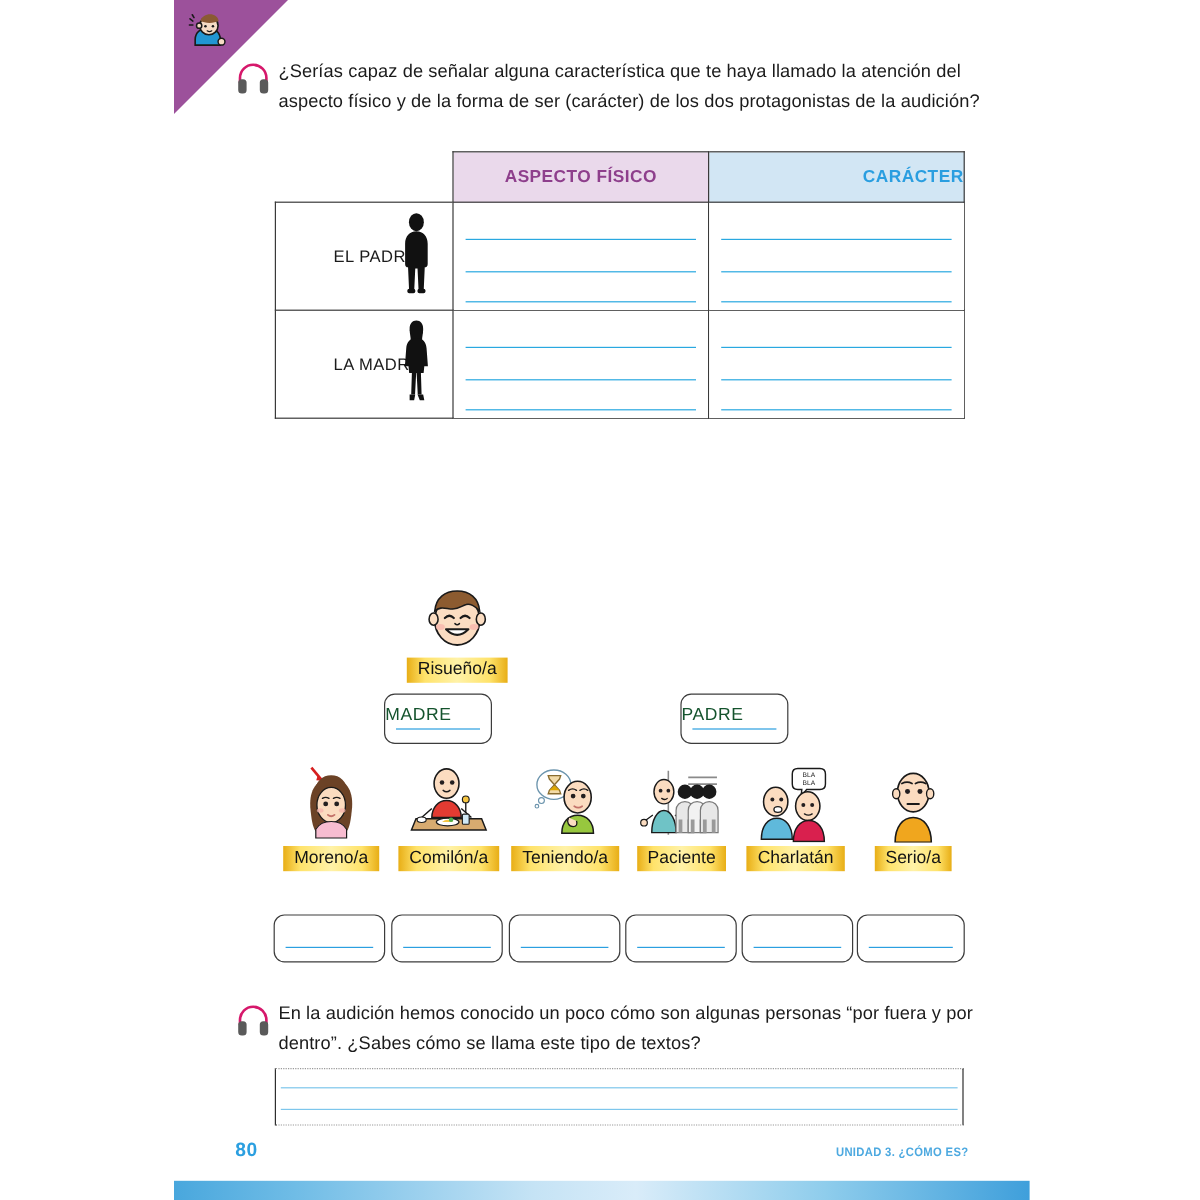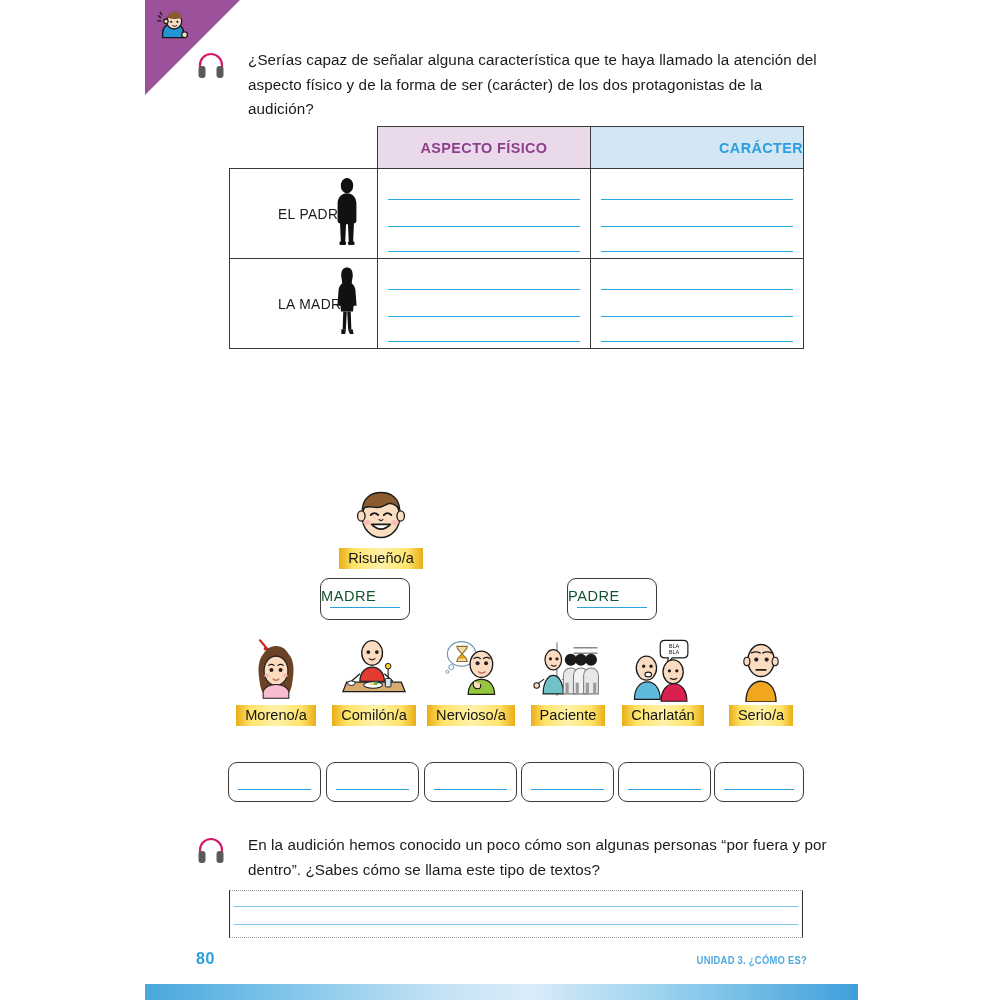--- a/index.html
+++ b/index.html
@@ -20,7 +20,7 @@
   .corner-icon { position: absolute; left: 155px; top: 8px; width: 42px; height: 42px; }
 
   
-  .qrow { position: absolute; display: flex; align-items: flex-start; gap: 16px; }
+  .qrow { position: absolute; display: flex; align-items: flex-start; }
   .hp-icon { flex: 0 0 auto; width: 30px; height: 30px; margin-right: 6px; margin-top: 2px; }
   .qtext {
     font-size: 15.2px; line-height: 1.62; color: #1b1b1b;

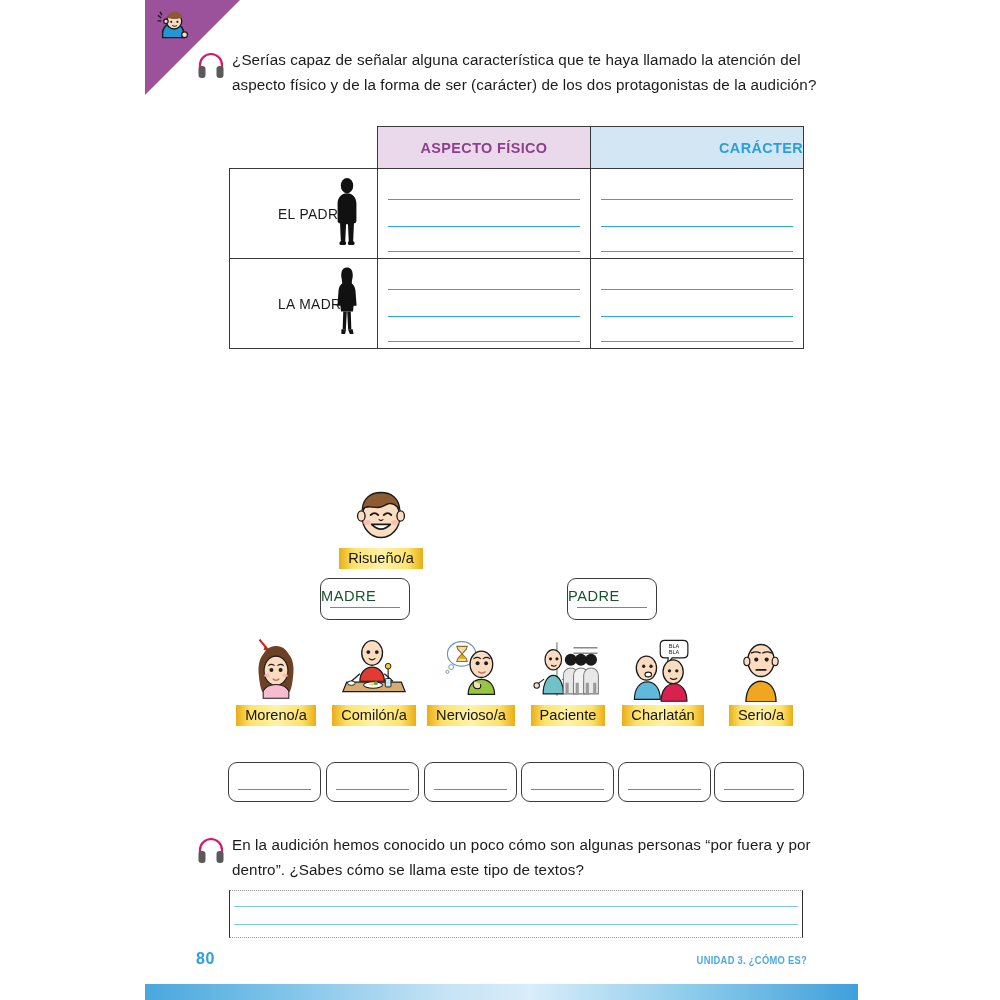--- a/index.html
+++ b/index.html
@@ -276,7 +276,7 @@
         <path d="M38 48c-2 4 0 8 4 8 3 0 4-2 3-5" fill="#fbdcc0" stroke="#1a1a1a" stroke-width="1.2"></path>
       </svg>
     </div>
-    <div><span class="ylabel">Nervioso/a</span></div>
+    <div><span class="ylabel">Teniendo/a</span></div>
   </div>
 
   <div class="card" style="left:520px; top:640px; width:96px;">

